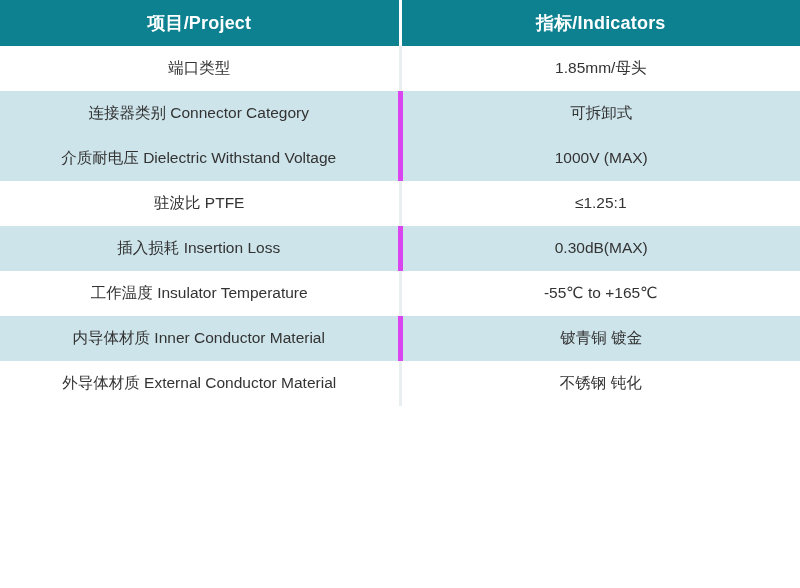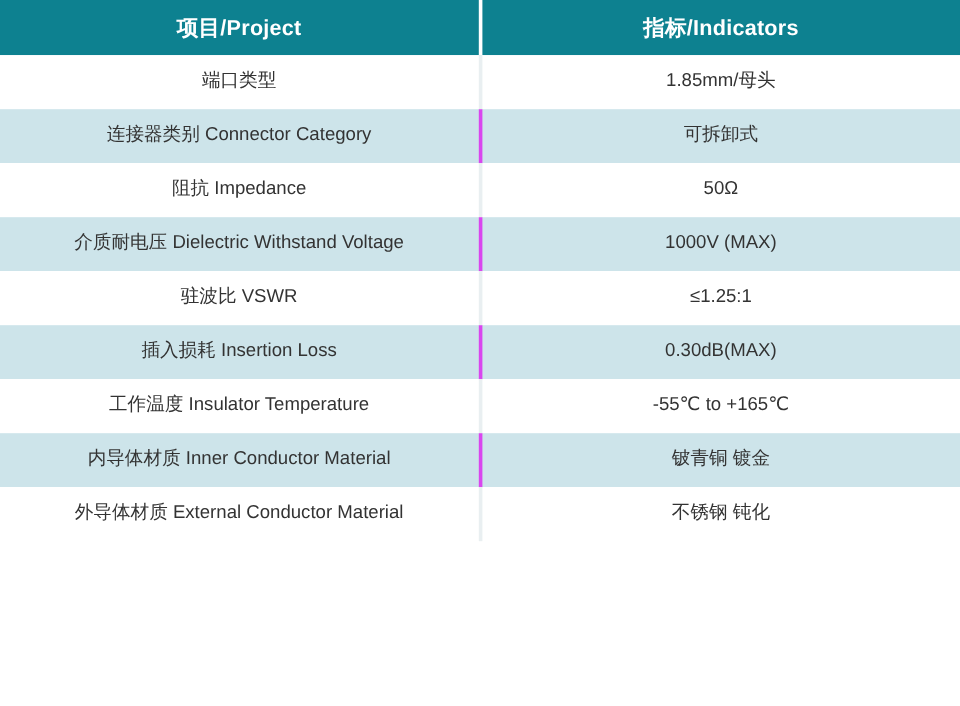--- a/index.html
+++ b/index.html
@@ -60,7 +60,7 @@
   }
 
   .spec-table tbody td.cell-project {
-    border-right: 3px solid #d946ef;
+    border-right: 5px solid #d946ef;
   }
   .spec-table tbody tr.row-light td.cell-project {
     border-right: 3px solid #e9eff1;

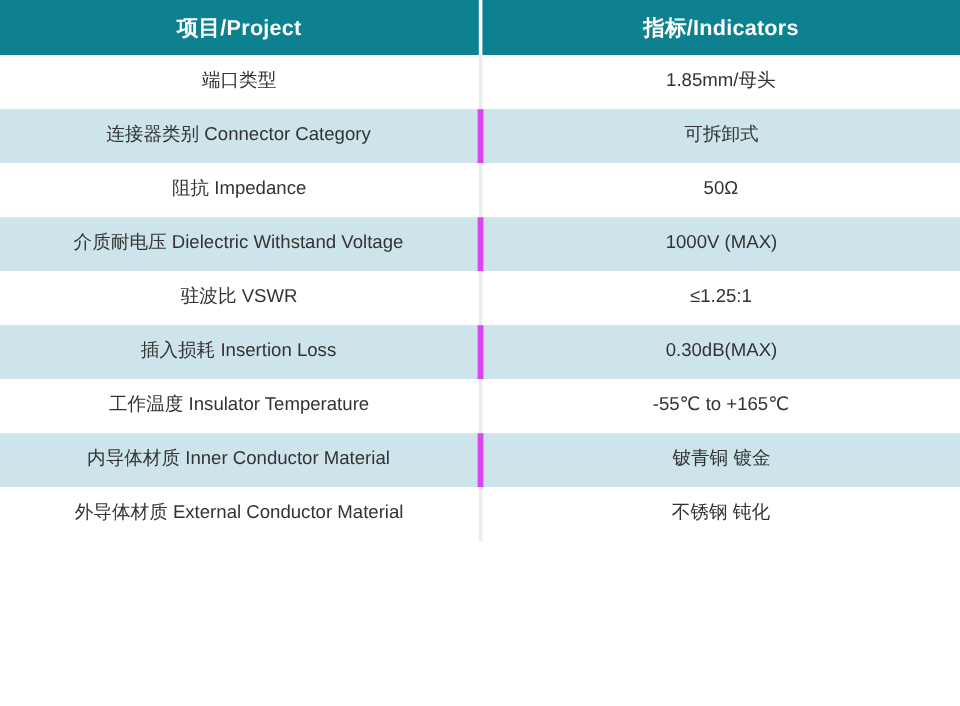--- a/index.html
+++ b/index.html
@@ -89,10 +89,6 @@
         <td class="cell-project">连接器类别 Connector Category</td>
         <td class="cell-indicator">可拆卸式</td>
       </tr>
-      <tr class="row-light">
-        <td class="cell-project">阻抗 Impedance</td>
-        <td class="cell-indicator">50Ω</td>
-      </tr>
       <tr class="row-tint">
         <td class="cell-project">介质耐电压 Dielectric Withstand Voltage</td>
         <td class="cell-indicator">1000V (MAX)</td>

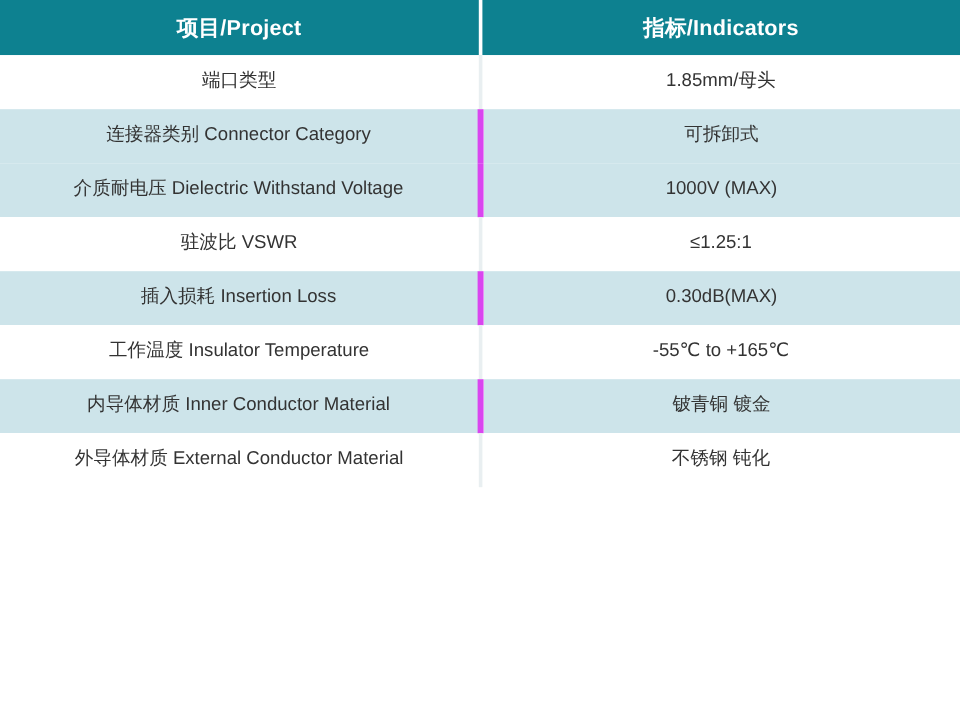--- a/index.html
+++ b/index.html
@@ -94,7 +94,7 @@
         <td class="cell-indicator">1000V (MAX)</td>
       </tr>
       <tr class="row-light">
-        <td class="cell-project">驻波比 VSWR</td>
+        <td class="cell-project">驻波比 PTFE</td>
         <td class="cell-indicator">≤1.25:1</td>
       </tr>
       <tr class="row-tint">

